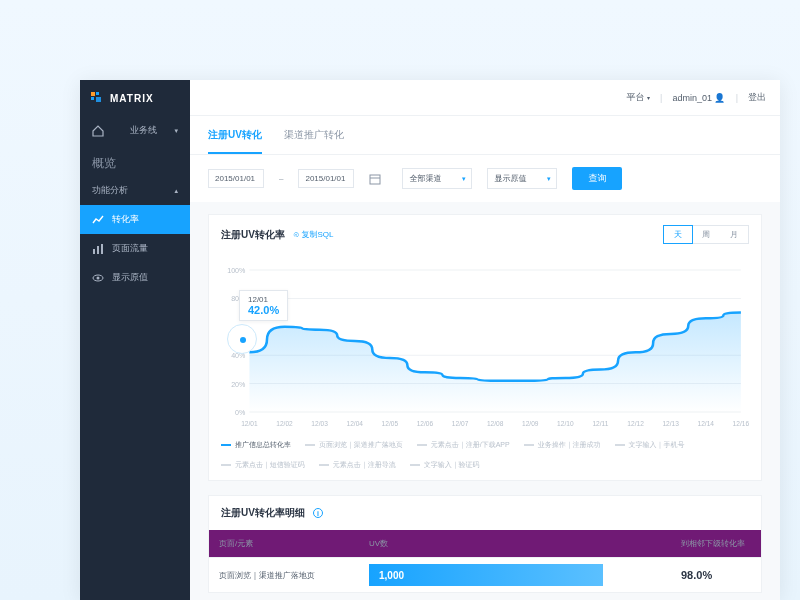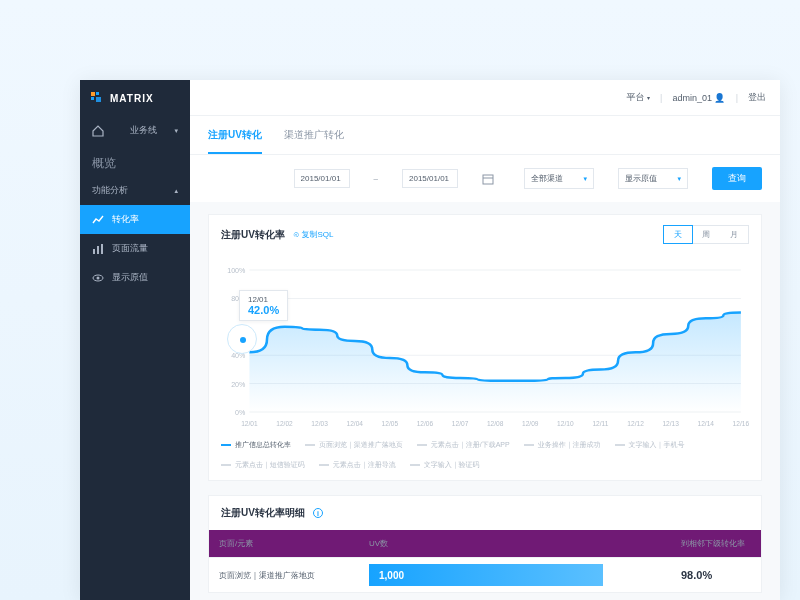--- a/index.html
+++ b/index.html
@@ -20,7 +20,7 @@
 .tabs { display: flex; gap: 22px; padding: 12px 18px 0; background: #fff; border-bottom: 1px solid #eef1f4; }
 .tab { font-size: 10px; padding-bottom: 10px; color: #8b96a5; cursor: pointer; }
 .tab.active { color: #17a3ff; border-bottom: 2px solid #17a3ff; font-weight: 600; }
-.filters { display: flex; gap: 24px; padding: 12px 18px; align-items: center; background: #fff; justify-content: flex-end; }
+.filters { display: flex; gap: 15px; padding: 12px 18px; align-items: center; background: #fff; }
 .date-input { border: 1px solid #e2e7ed; padding: 4px 6px; font-size: 8px; color: #55606e; width: 56px; background: #fff; }
 .date-sep { font-size: 8px; color: #8b96a5; }
 .cal-icon { width: 12px; height: 12px; display: inline-flex; align-items: center; justify-content: center; color: #8b96a5; margin-right: 6px; }

